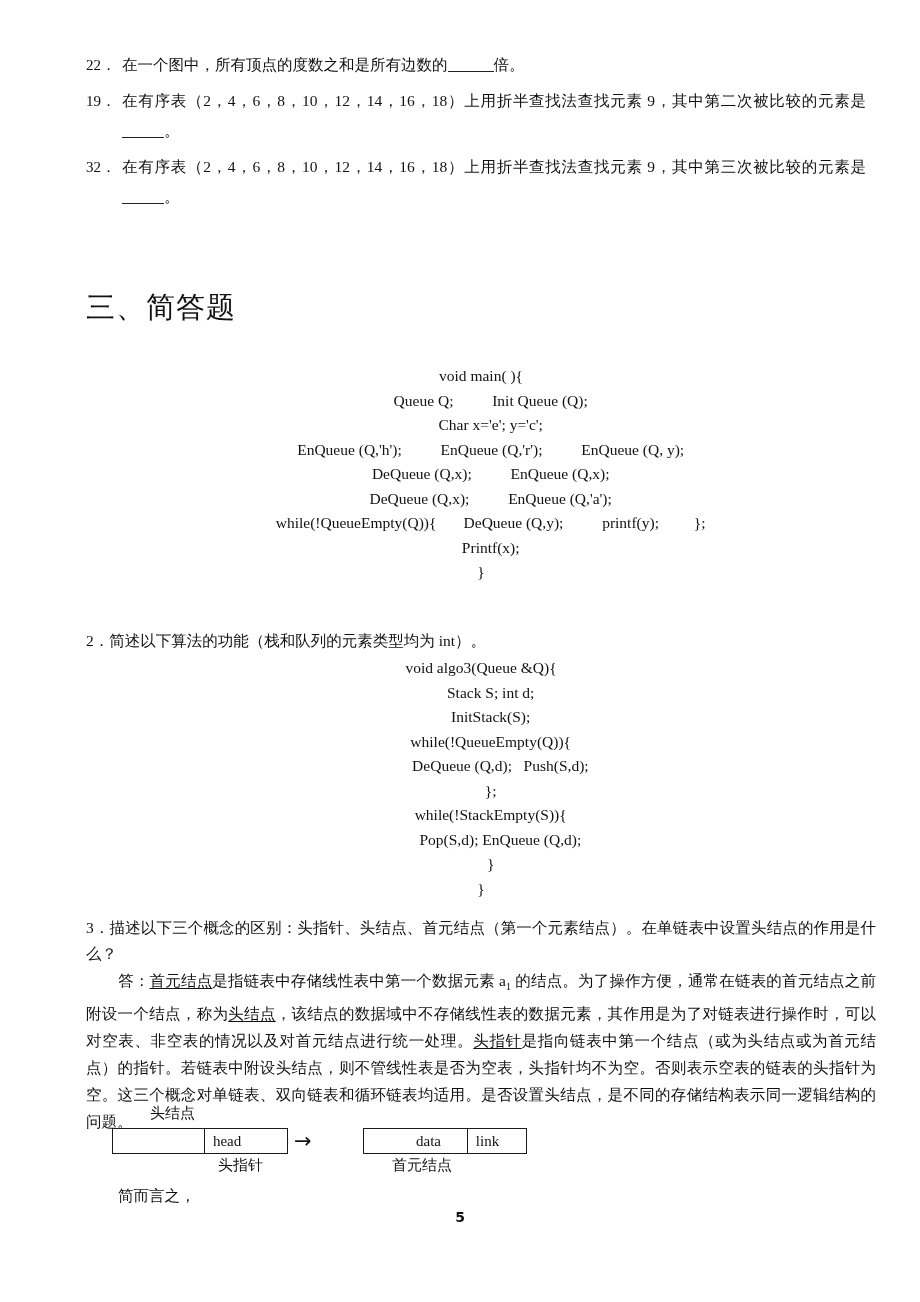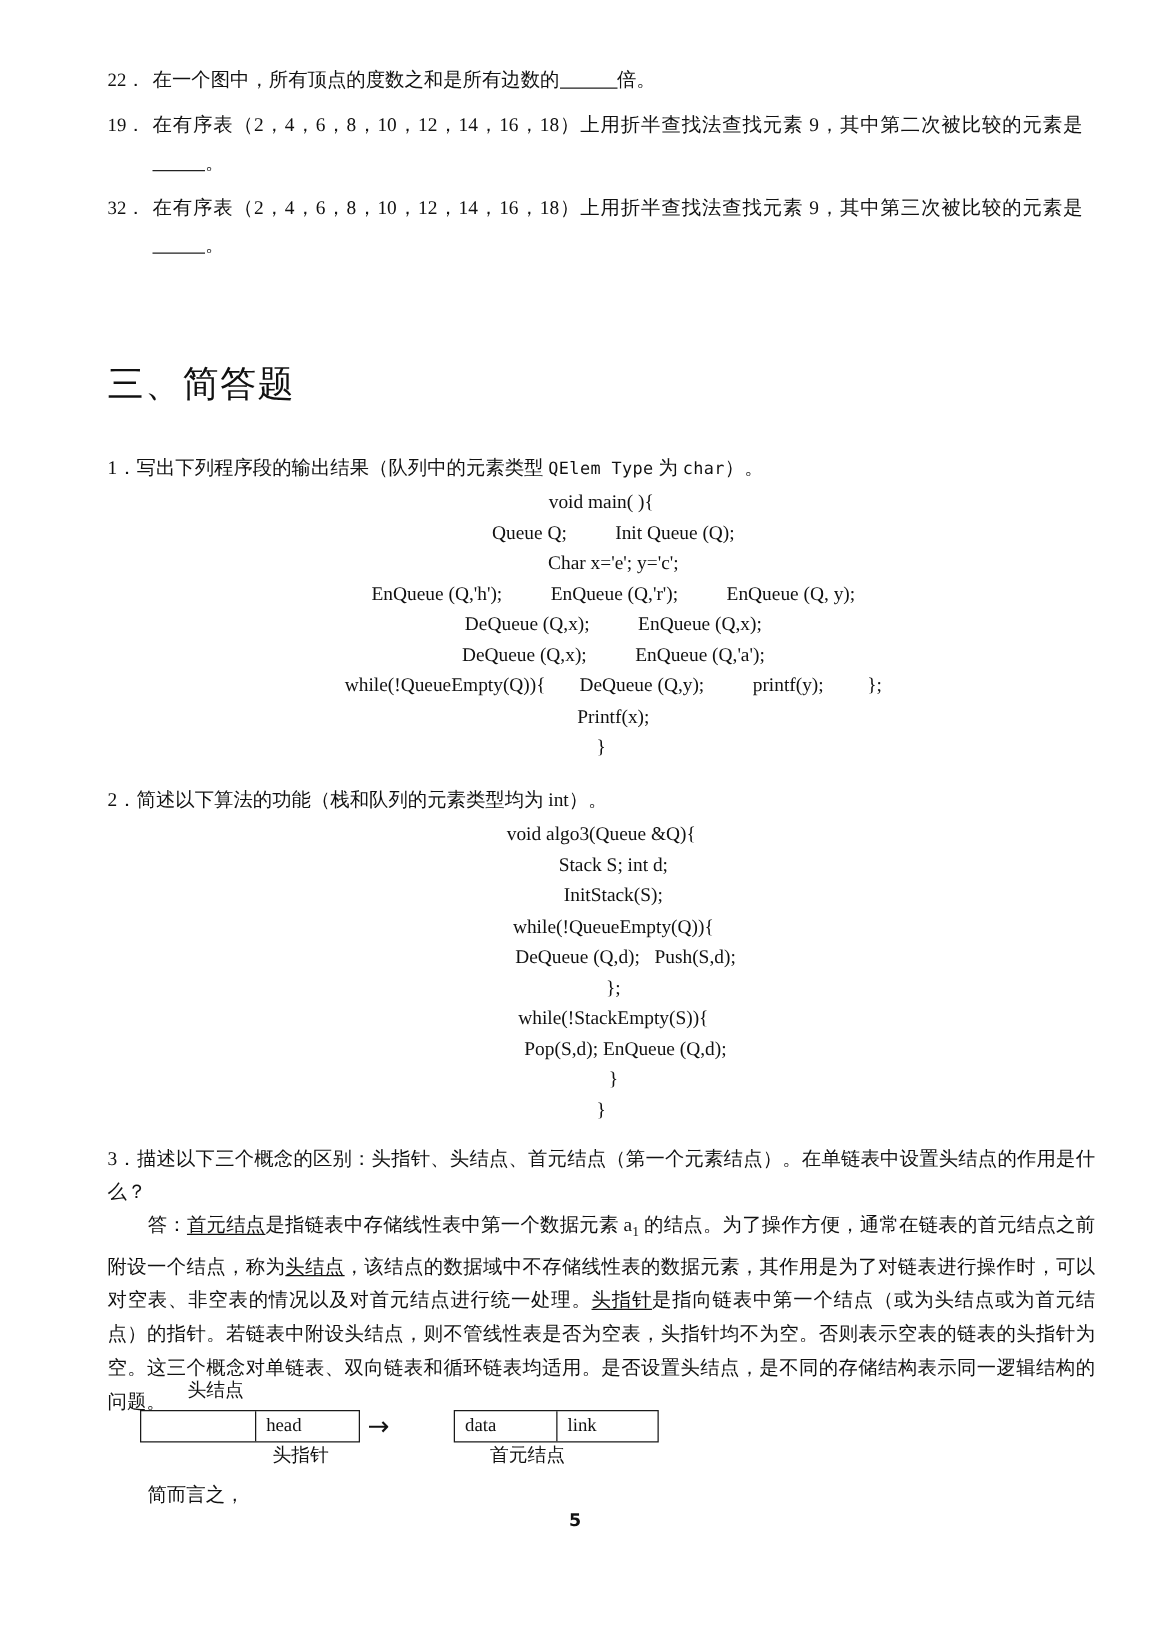--- a/index.html
+++ b/index.html
@@ -187,7 +187,6 @@
   <div class="section-head">三、简答题</div>
 
   <div class="qa" style="top:362px;">
-    <div class="qa-prompt"><span>1．</span><span>写出下列程序段的输出结果（队列中的元素类型 </span><span class="mono-ish">QElem Type</span><span> 为 </span><span class="mono-ish">char</span><span>）。</span></div>
     <div class="code">void main( ){
      Queue Q;          Init Queue (Q);
      Char x='e'; y='c';

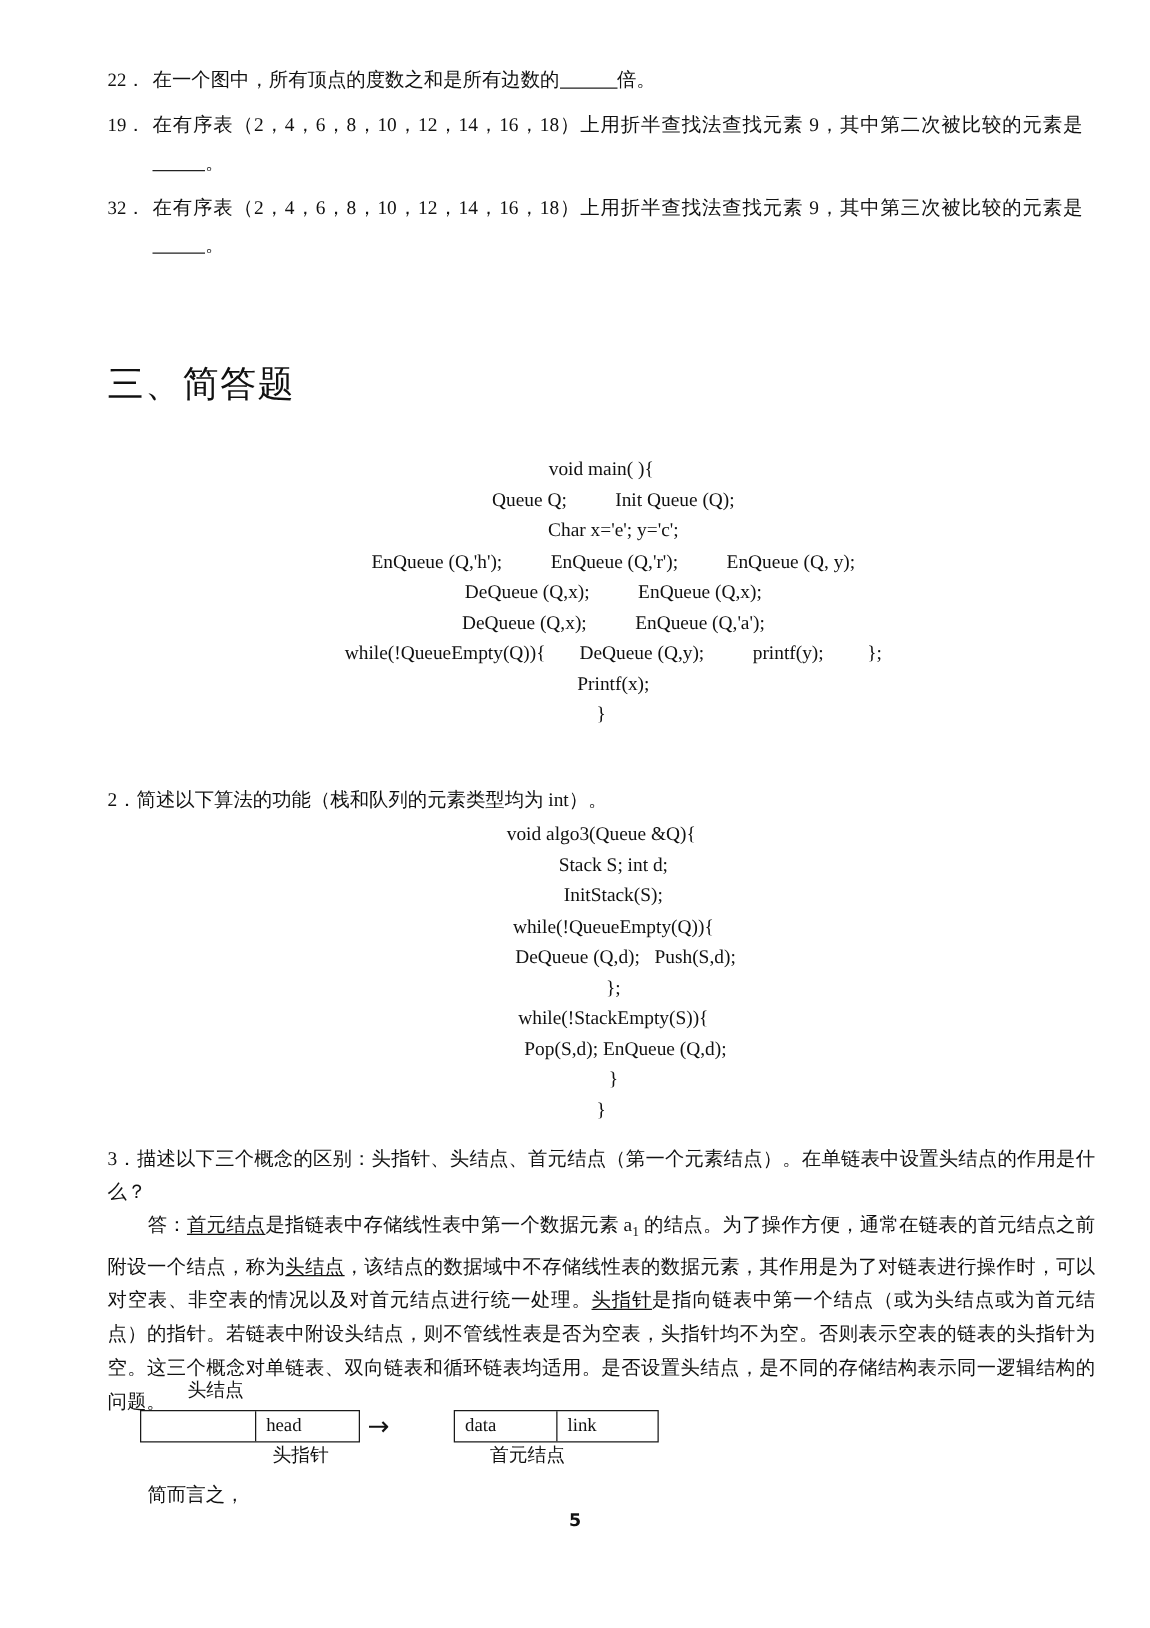--- a/index.html
+++ b/index.html
@@ -228,7 +228,7 @@
 
     <div class="arrow" style="left:294px; top:24px;">→</div>
 
-    <div class="nodebox" style="left:363px; top:24px; width:164px;">
+    <div class="nodebox" style="left:363px; top:24px; width:164px;padding-left:44px;">
       <div class="cell" style="width:82px;">data</div>
       <div class="cell divider" style="width:82px;">link</div>
     </div>

